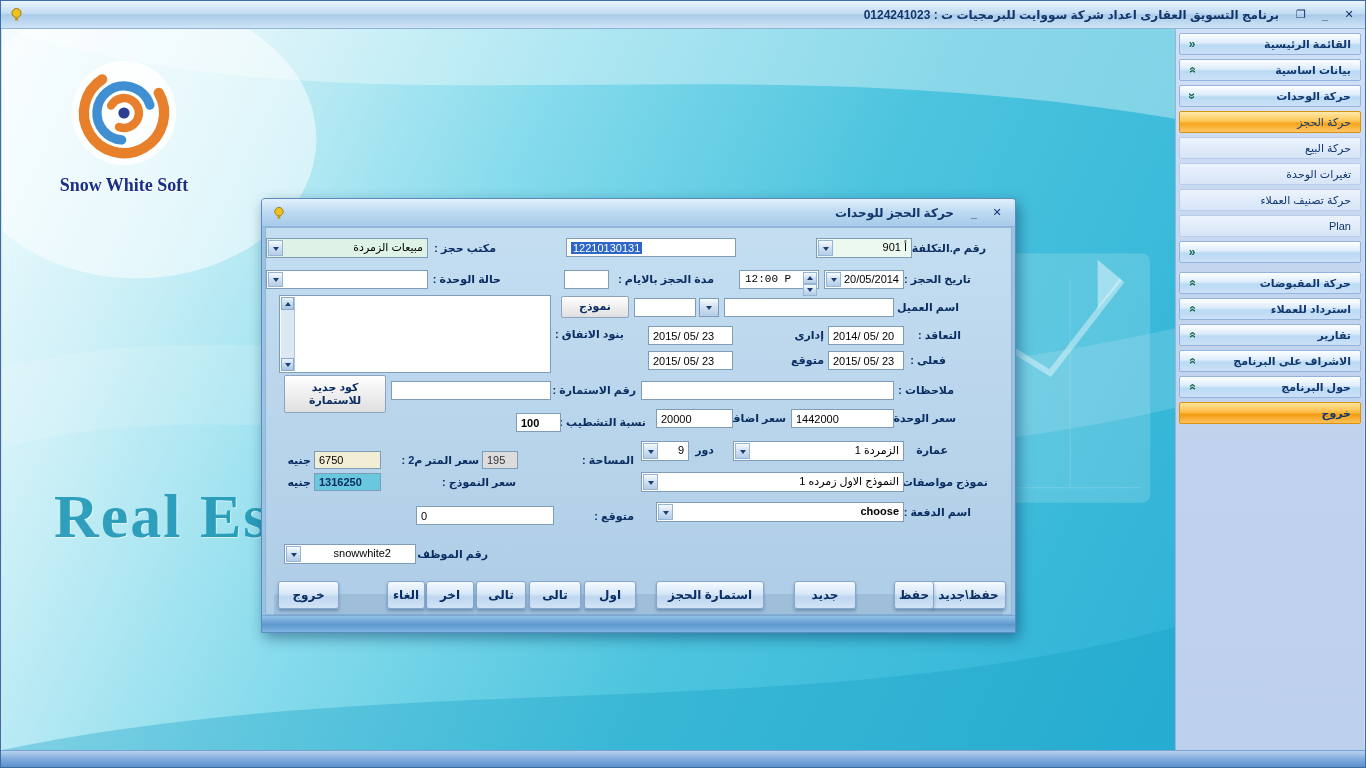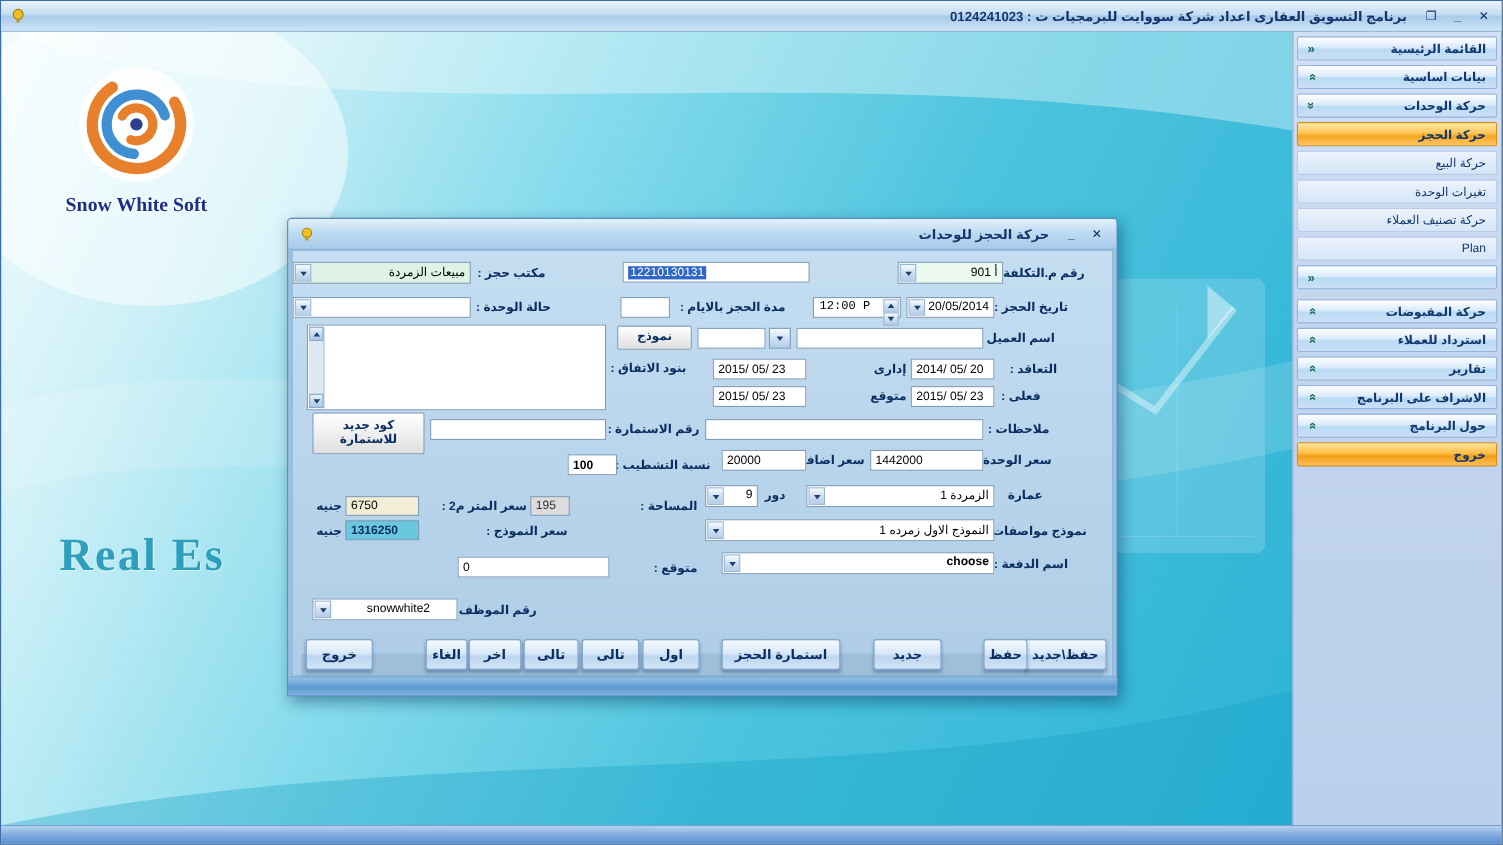--- a/index.html
+++ b/index.html
@@ -33,7 +33,7 @@
     direction:rtl;padding:0 9px 0 20px;font-size:11px;font-weight:bold;color:#11386e;cursor:default;}
   .sb-header{background:linear-gradient(#feffff,#dcebfb 45%,#badaf4 55%,#cce0f7);border:1px solid #93b4dc;}
   .sb-sub{background:linear-gradient(#ecf3fc,#d6e5f7);border:1px solid #b7cdea;font-weight:normal;}
-  .sb-selected{background:linear-gradient(#ffeaa9,#ffc557 45%,#f7a61d 58%,#ffc466);border:1px solid #d8920f;font-weight:bold;}
+  .sb-selected{background:linear-gradient(#ffeaa9,#ffc557 45%,#f7a61d 58%,#ffc466);border:1px solid #d8920f;font-weight:normal;}
   .sb-exit{background:linear-gradient(#ffe398,#ffbe4a 45%,#f29d12 58%,#ffc05a);border:1px solid #d8920f;}
   .sb-gap{margin-top:9px;}
   .chev{position:absolute;left:5px;top:3px;width:14px;height:14px;display:flex;align-items:center;justify-content:center;

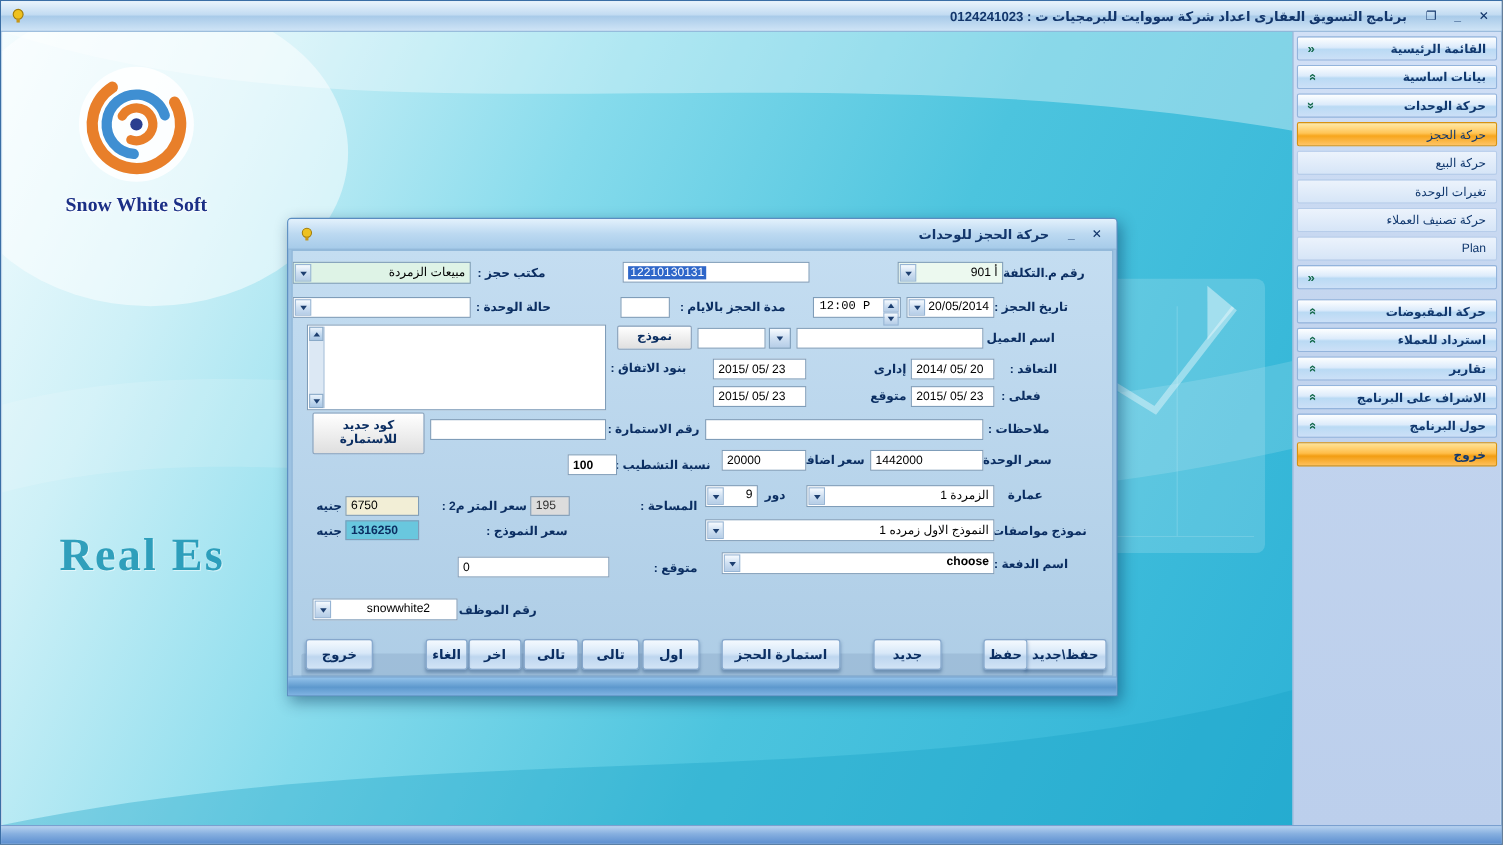--- a/index.html
+++ b/index.html
@@ -24,7 +24,7 @@
   .logo-text{display:block;margin-top:2px;font-family:"Liberation Serif","DejaVu Serif",serif;font-weight:bold;
     font-size:18px;color:#1a2f86;text-shadow:0 1px 0 #fff,0 0 6px rgba(255,255,255,.9);}
   .watermark{position:absolute;left:52px;top:452px;font-family:"Liberation Serif","DejaVu Serif",serif;font-weight:bold;
-    font-size:42px;color:#1792b2;text-shadow:1px 1px 0 rgba(255,255,255,.6);opacity:.85;letter-spacing:2px;}
+    font-size:62px;color:#1792b2;text-shadow:1px 1px 0 rgba(255,255,255,.6);opacity:.85;letter-spacing:2px;}
 
   
   .sidebar{position:absolute;top:28px;right:1px;width:189px;bottom:17px;padding:4px 3px;

